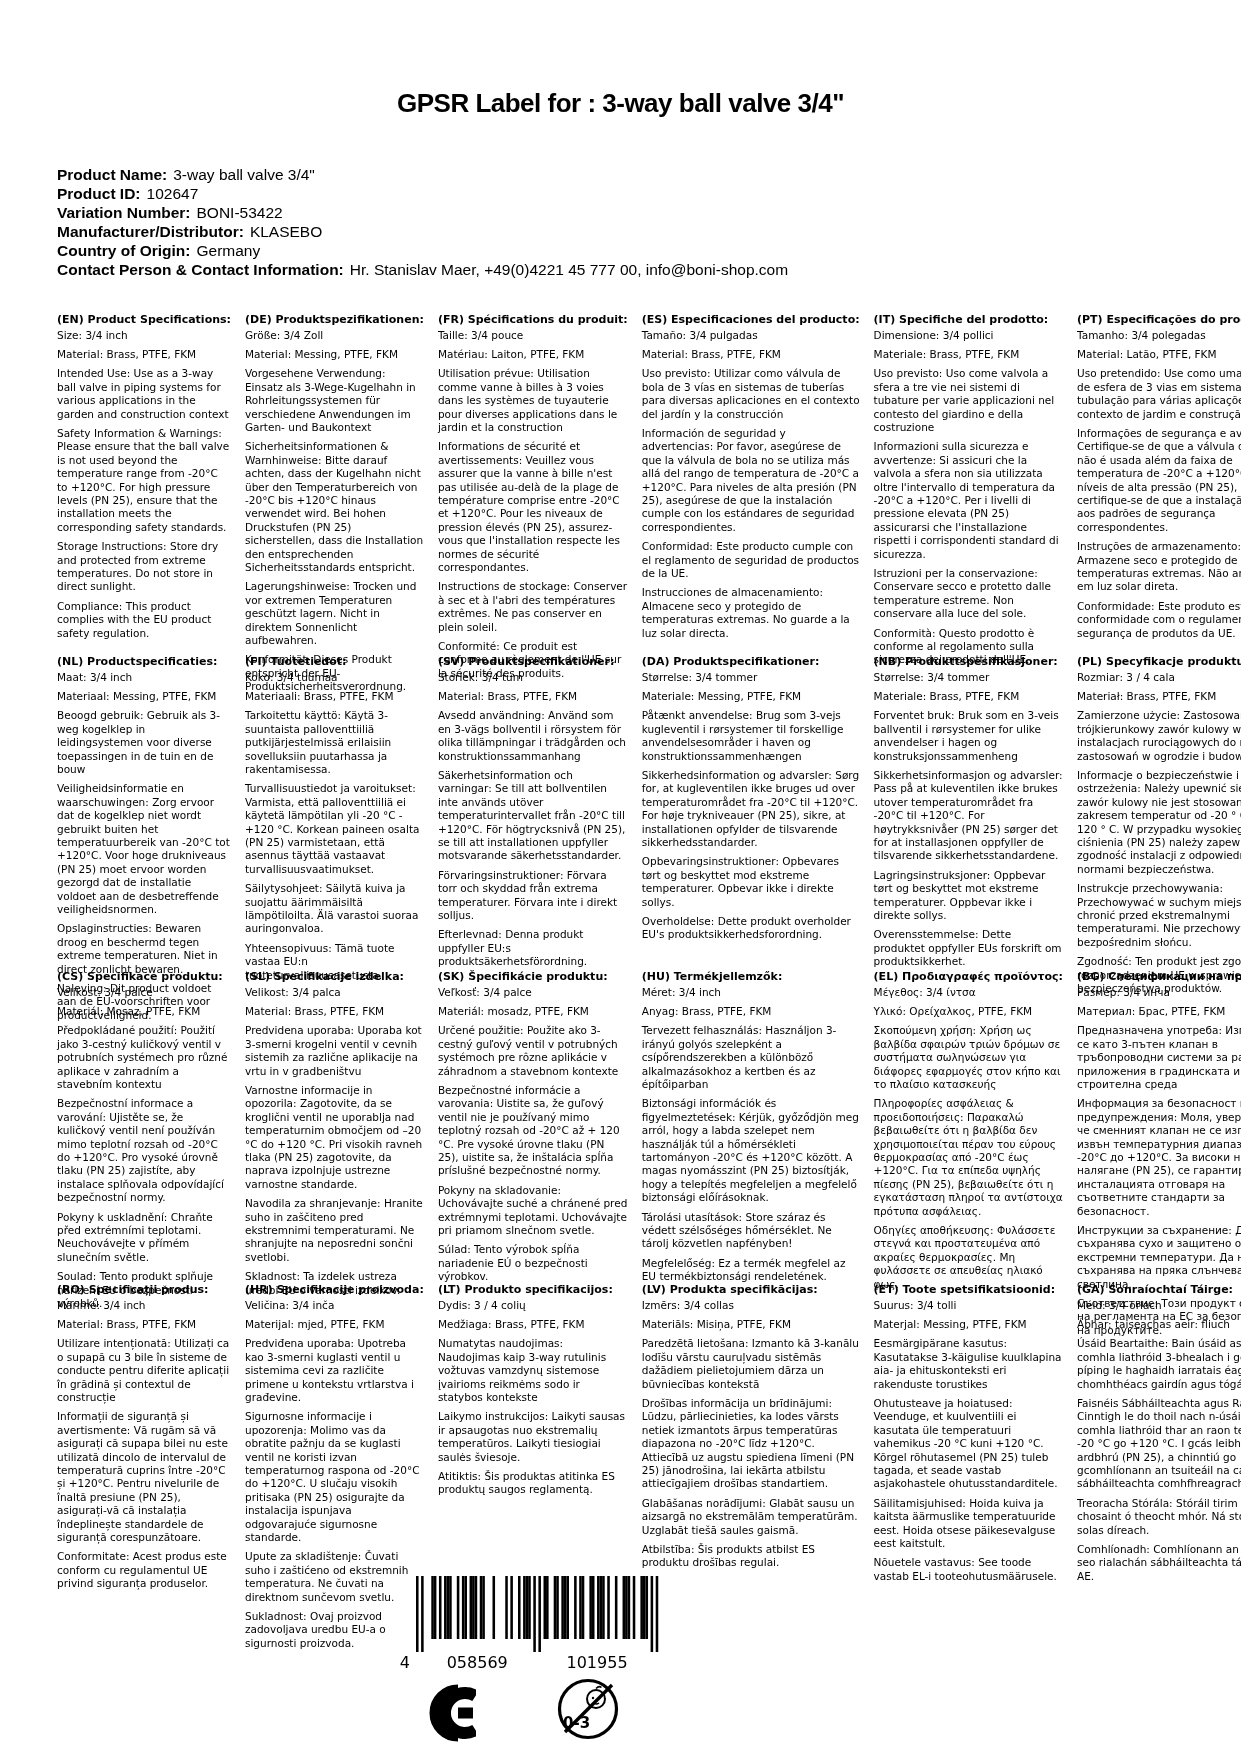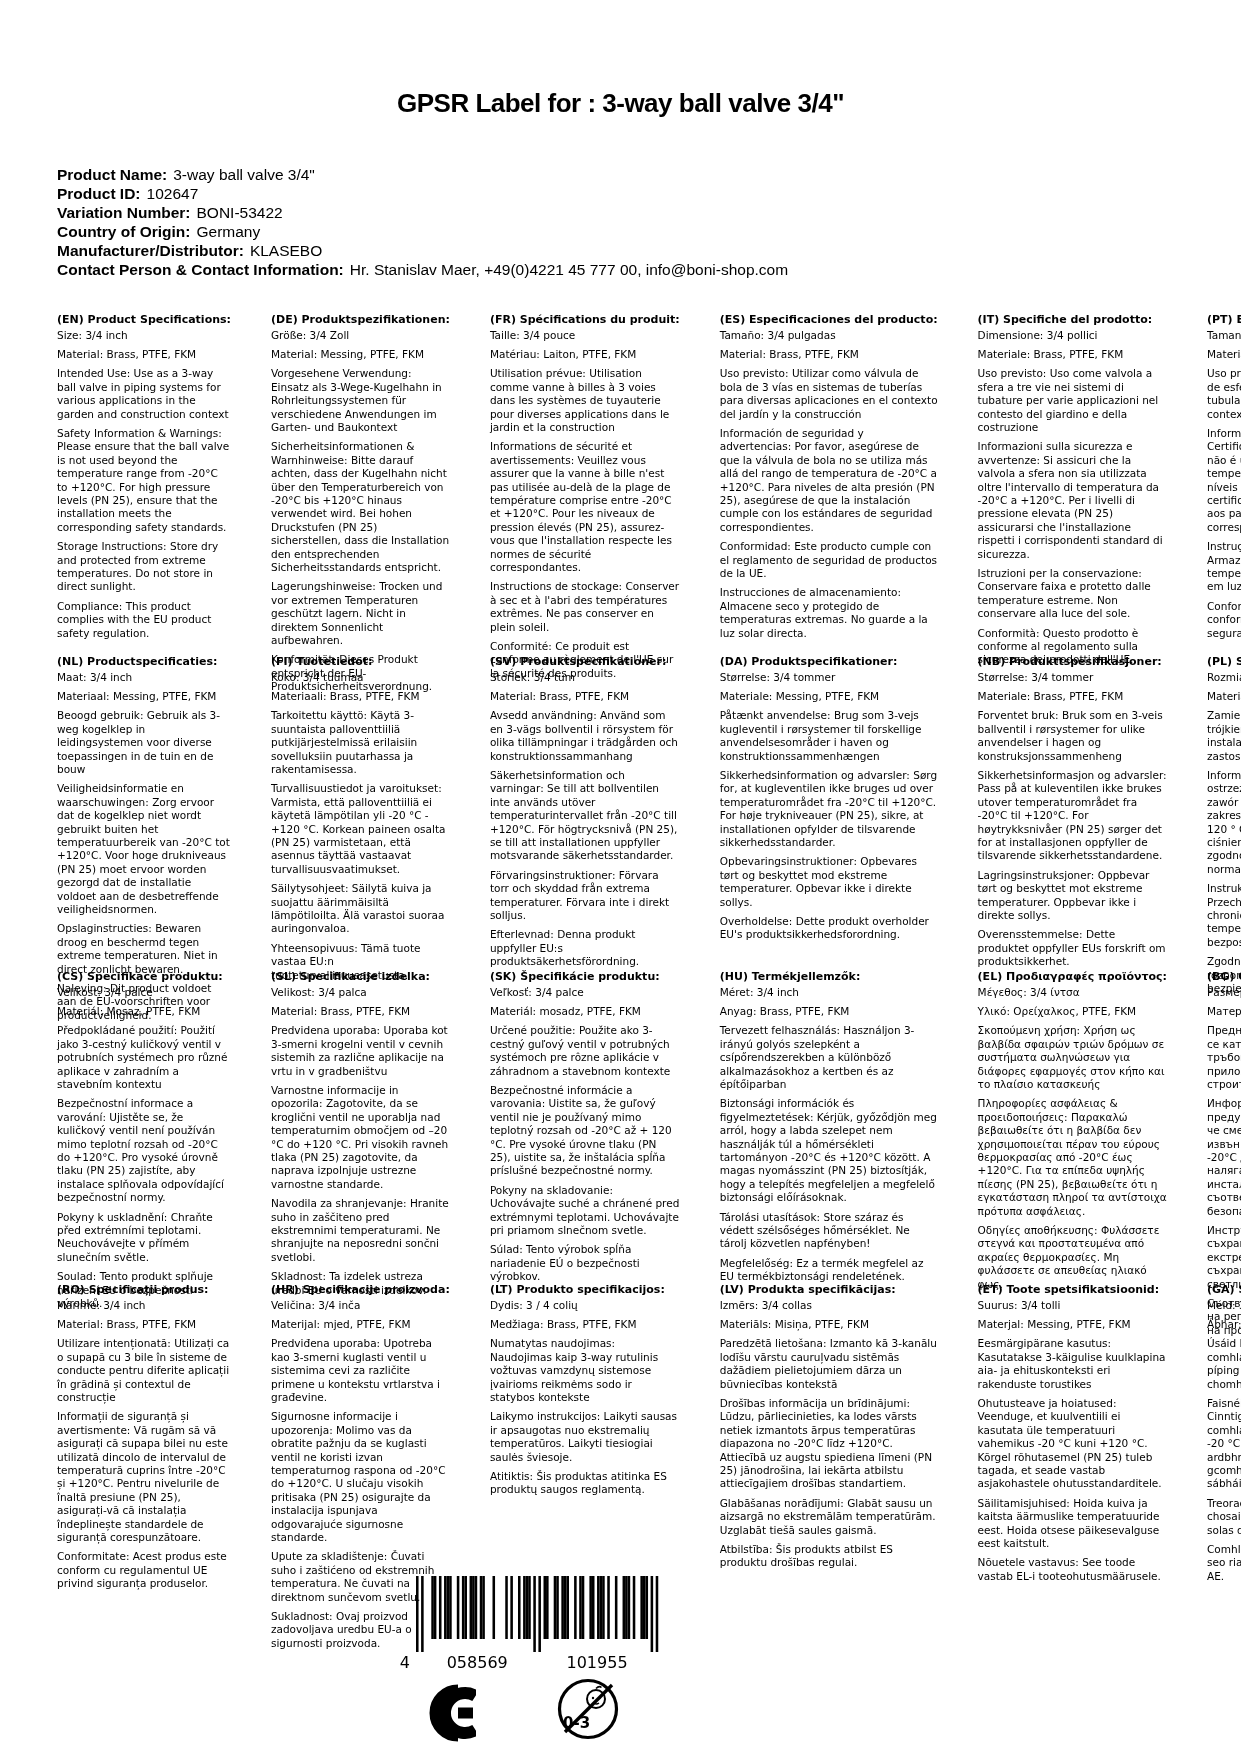--- a/index.html
+++ b/index.html
@@ -54,11 +54,11 @@
     </div>
 
     <div class="pi-row">
+      <span class="pi-label">Manufacturer/Distributor:</span><span class="pi-value">KLASEBO</span>
+    </div>
+
+    <div class="pi-row">
       <span class="pi-label">Country of Origin:</span><span class="pi-value">Germany</span>
-    </div>
-
-    <div class="pi-row">
-      <span class="pi-label">Manufacturer/Distributor:</span><span class="pi-value">KLASEBO</span>
     </div>
 
     <div class="pi-row">

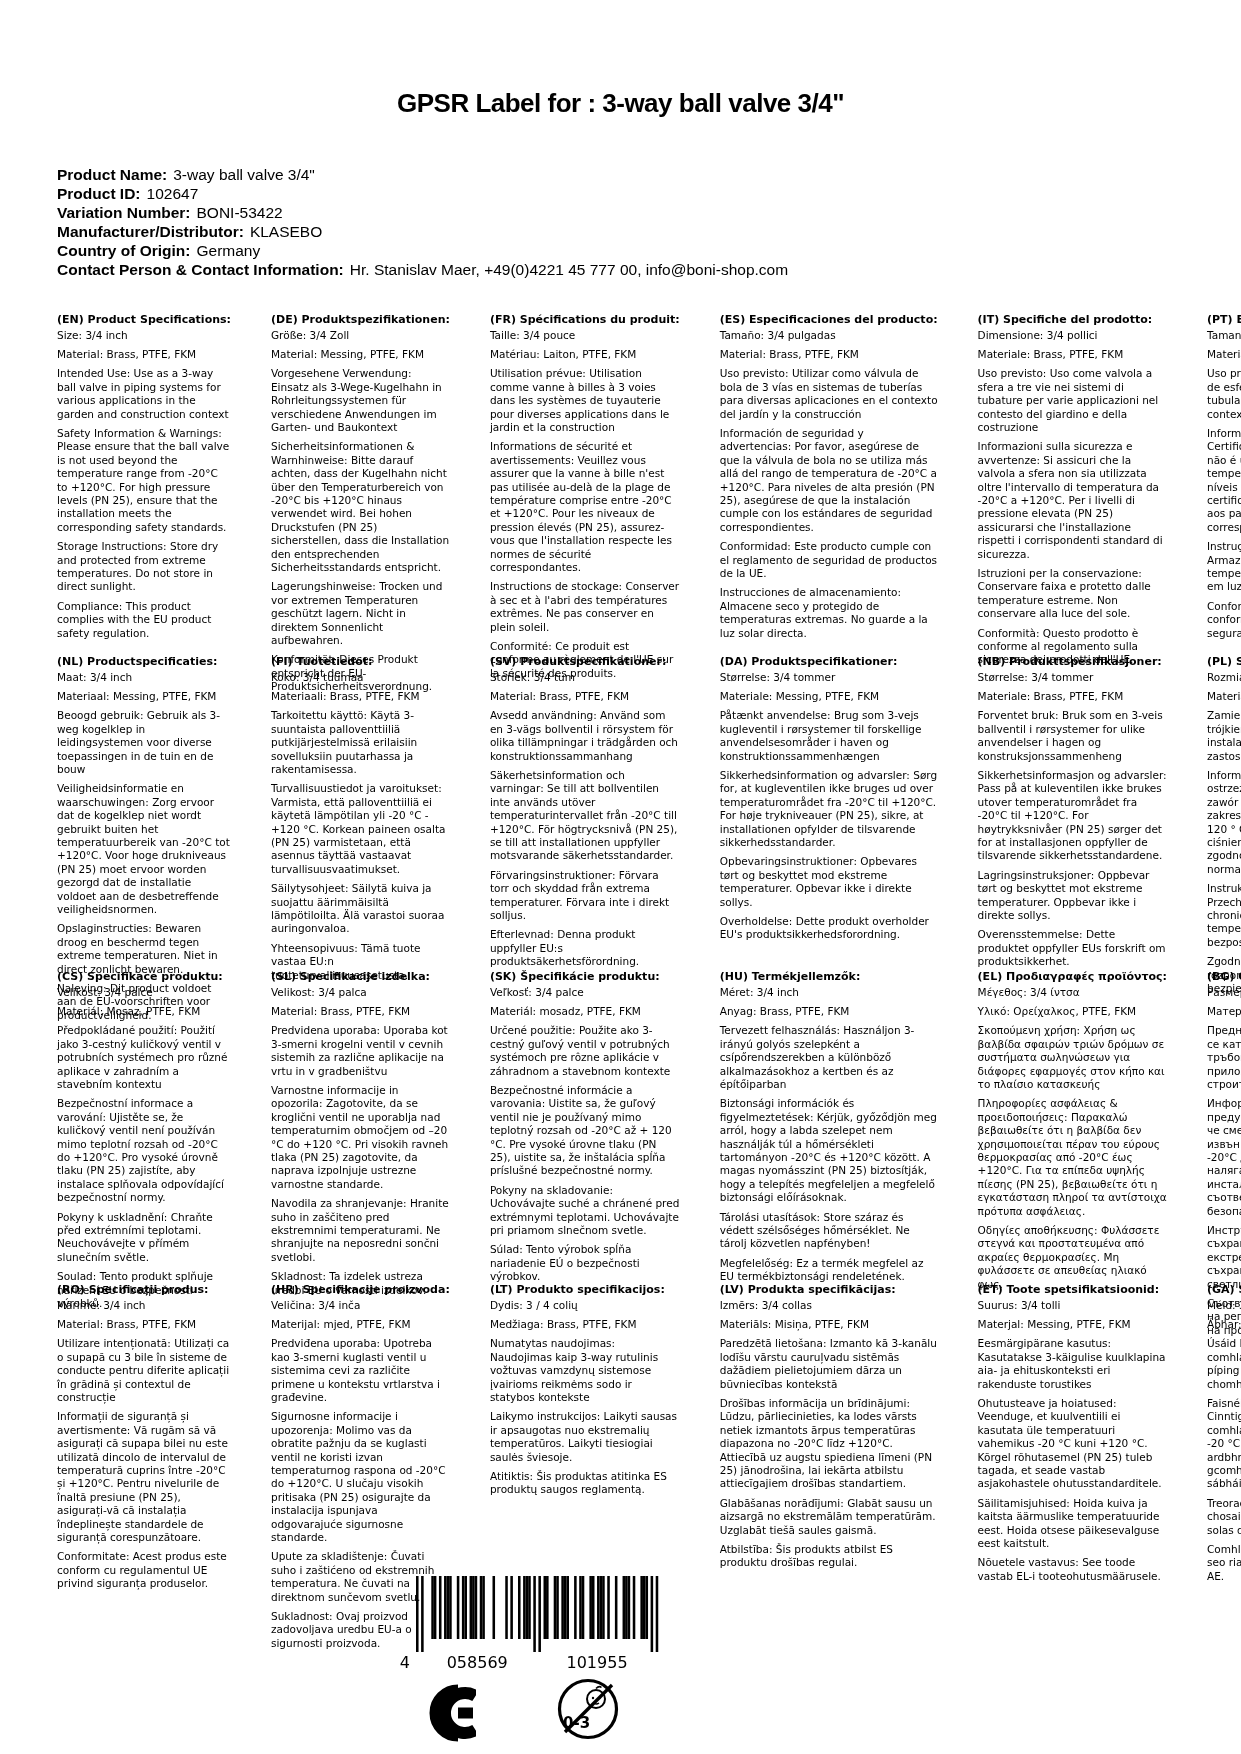--- a/index.html
+++ b/index.html
@@ -19,7 +19,7 @@
     display:grid;margin:34px 44px 0 57px;
     grid-template-columns:repeat(6,1fr);
     grid-template-rows:342px 315px 313px 312px;
-    column-gap:40px;
+    column-gap:14px;
   }
   .block{overflow:visible;}
   .block h3{

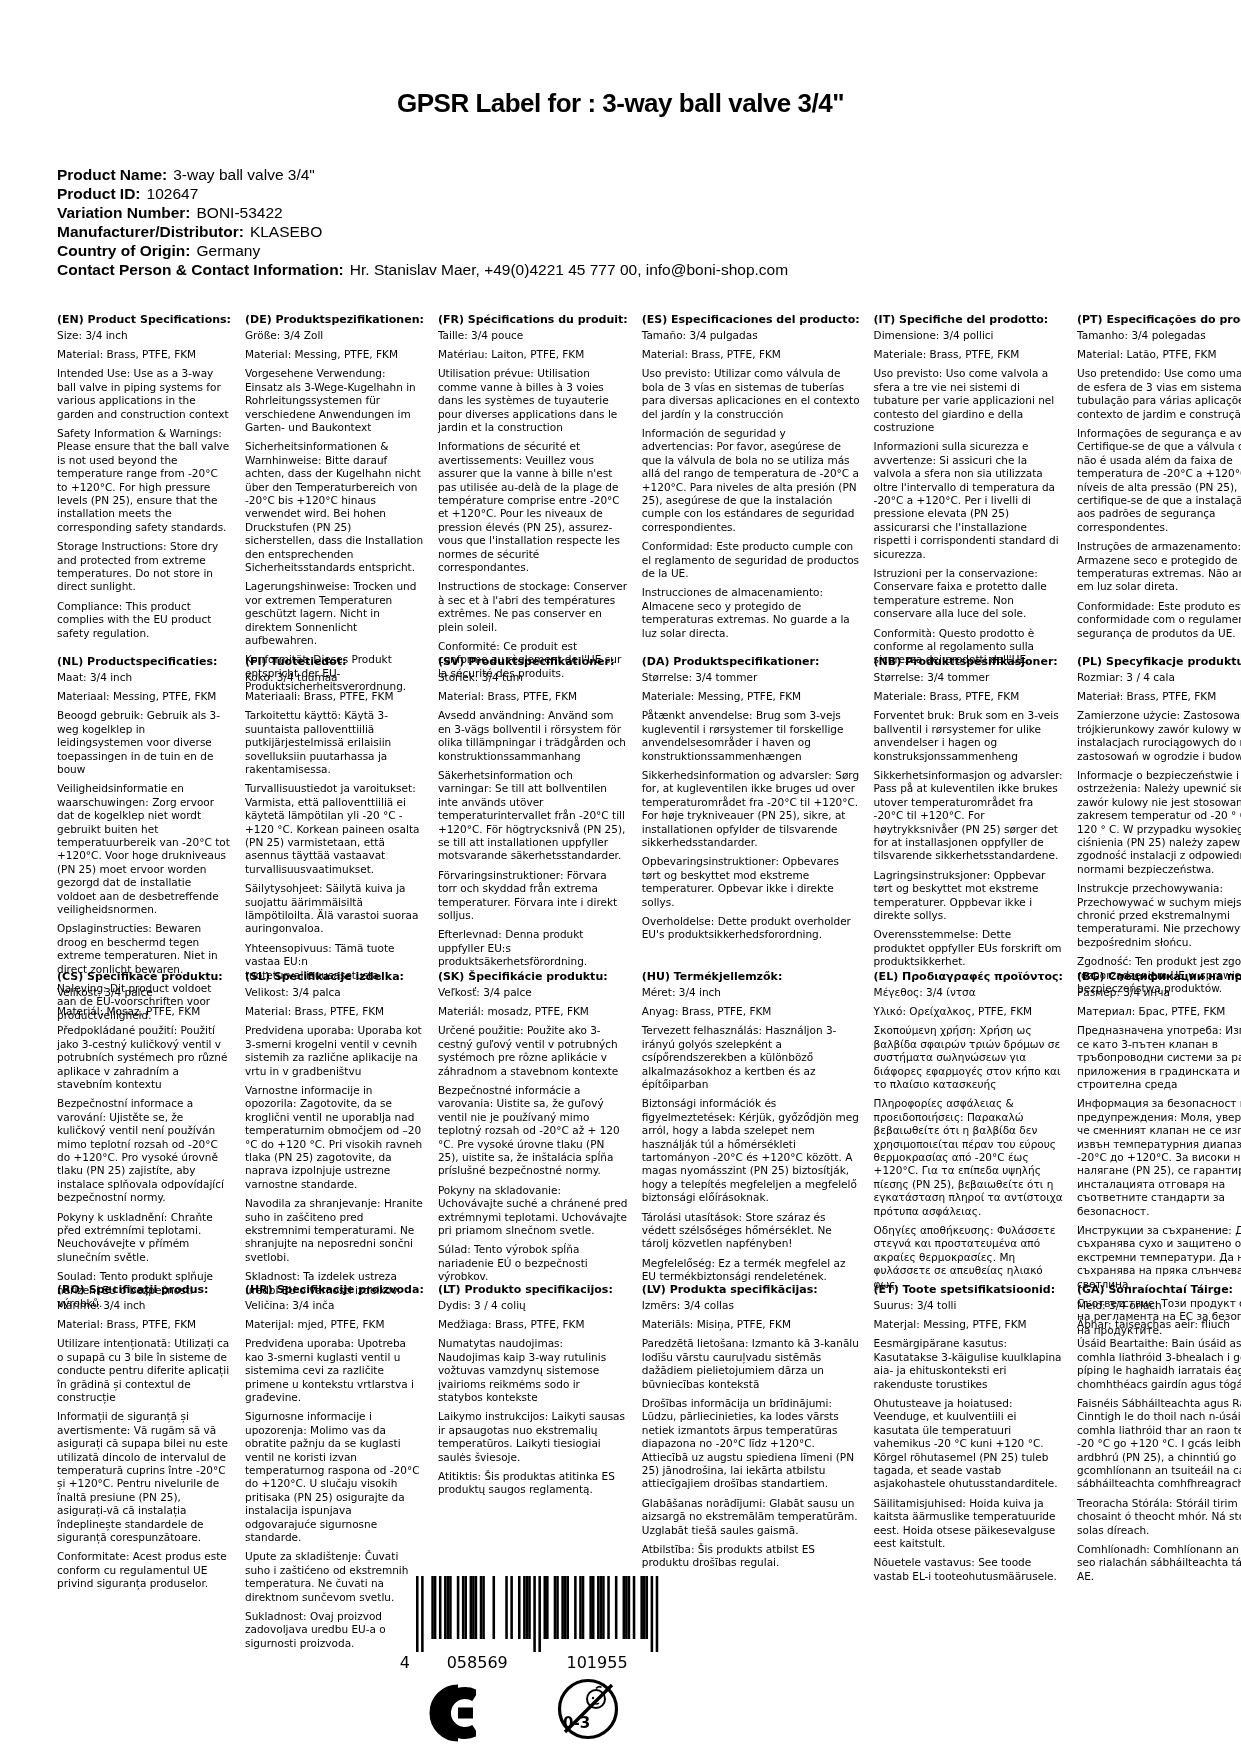--- a/index.html
+++ b/index.html
@@ -122,7 +122,7 @@
           <p>Materiale: Brass, PTFE, FKM</p>
           <p>Uso previsto: Uso come valvola a sfera a tre vie nei sistemi di tubature per varie applicazioni nel contesto del giardino e della costruzione</p>
           <p>Informazioni sulla sicurezza e avvertenze: Si assicuri che la valvola a sfera non sia utilizzata oltre l'intervallo di temperatura da -20°C a +120°C. Per i livelli di pressione elevata (PN 25) assicurarsi che l'installazione rispetti i corrispondenti standard di sicurezza.</p>
-          <p>Istruzioni per la conservazione: Conservare faixa e protetto dalle temperature estreme. Non conservare alla luce del sole.</p>
+          <p>Istruzioni per la conservazione: Conservare secco e protetto dalle temperature estreme. Non conservare alla luce del sole.</p>
           <p>Conformità: Questo prodotto è conforme al regolamento sulla sicurezza dei prodotti dell'UE.</p>
         </div>
     </section>

